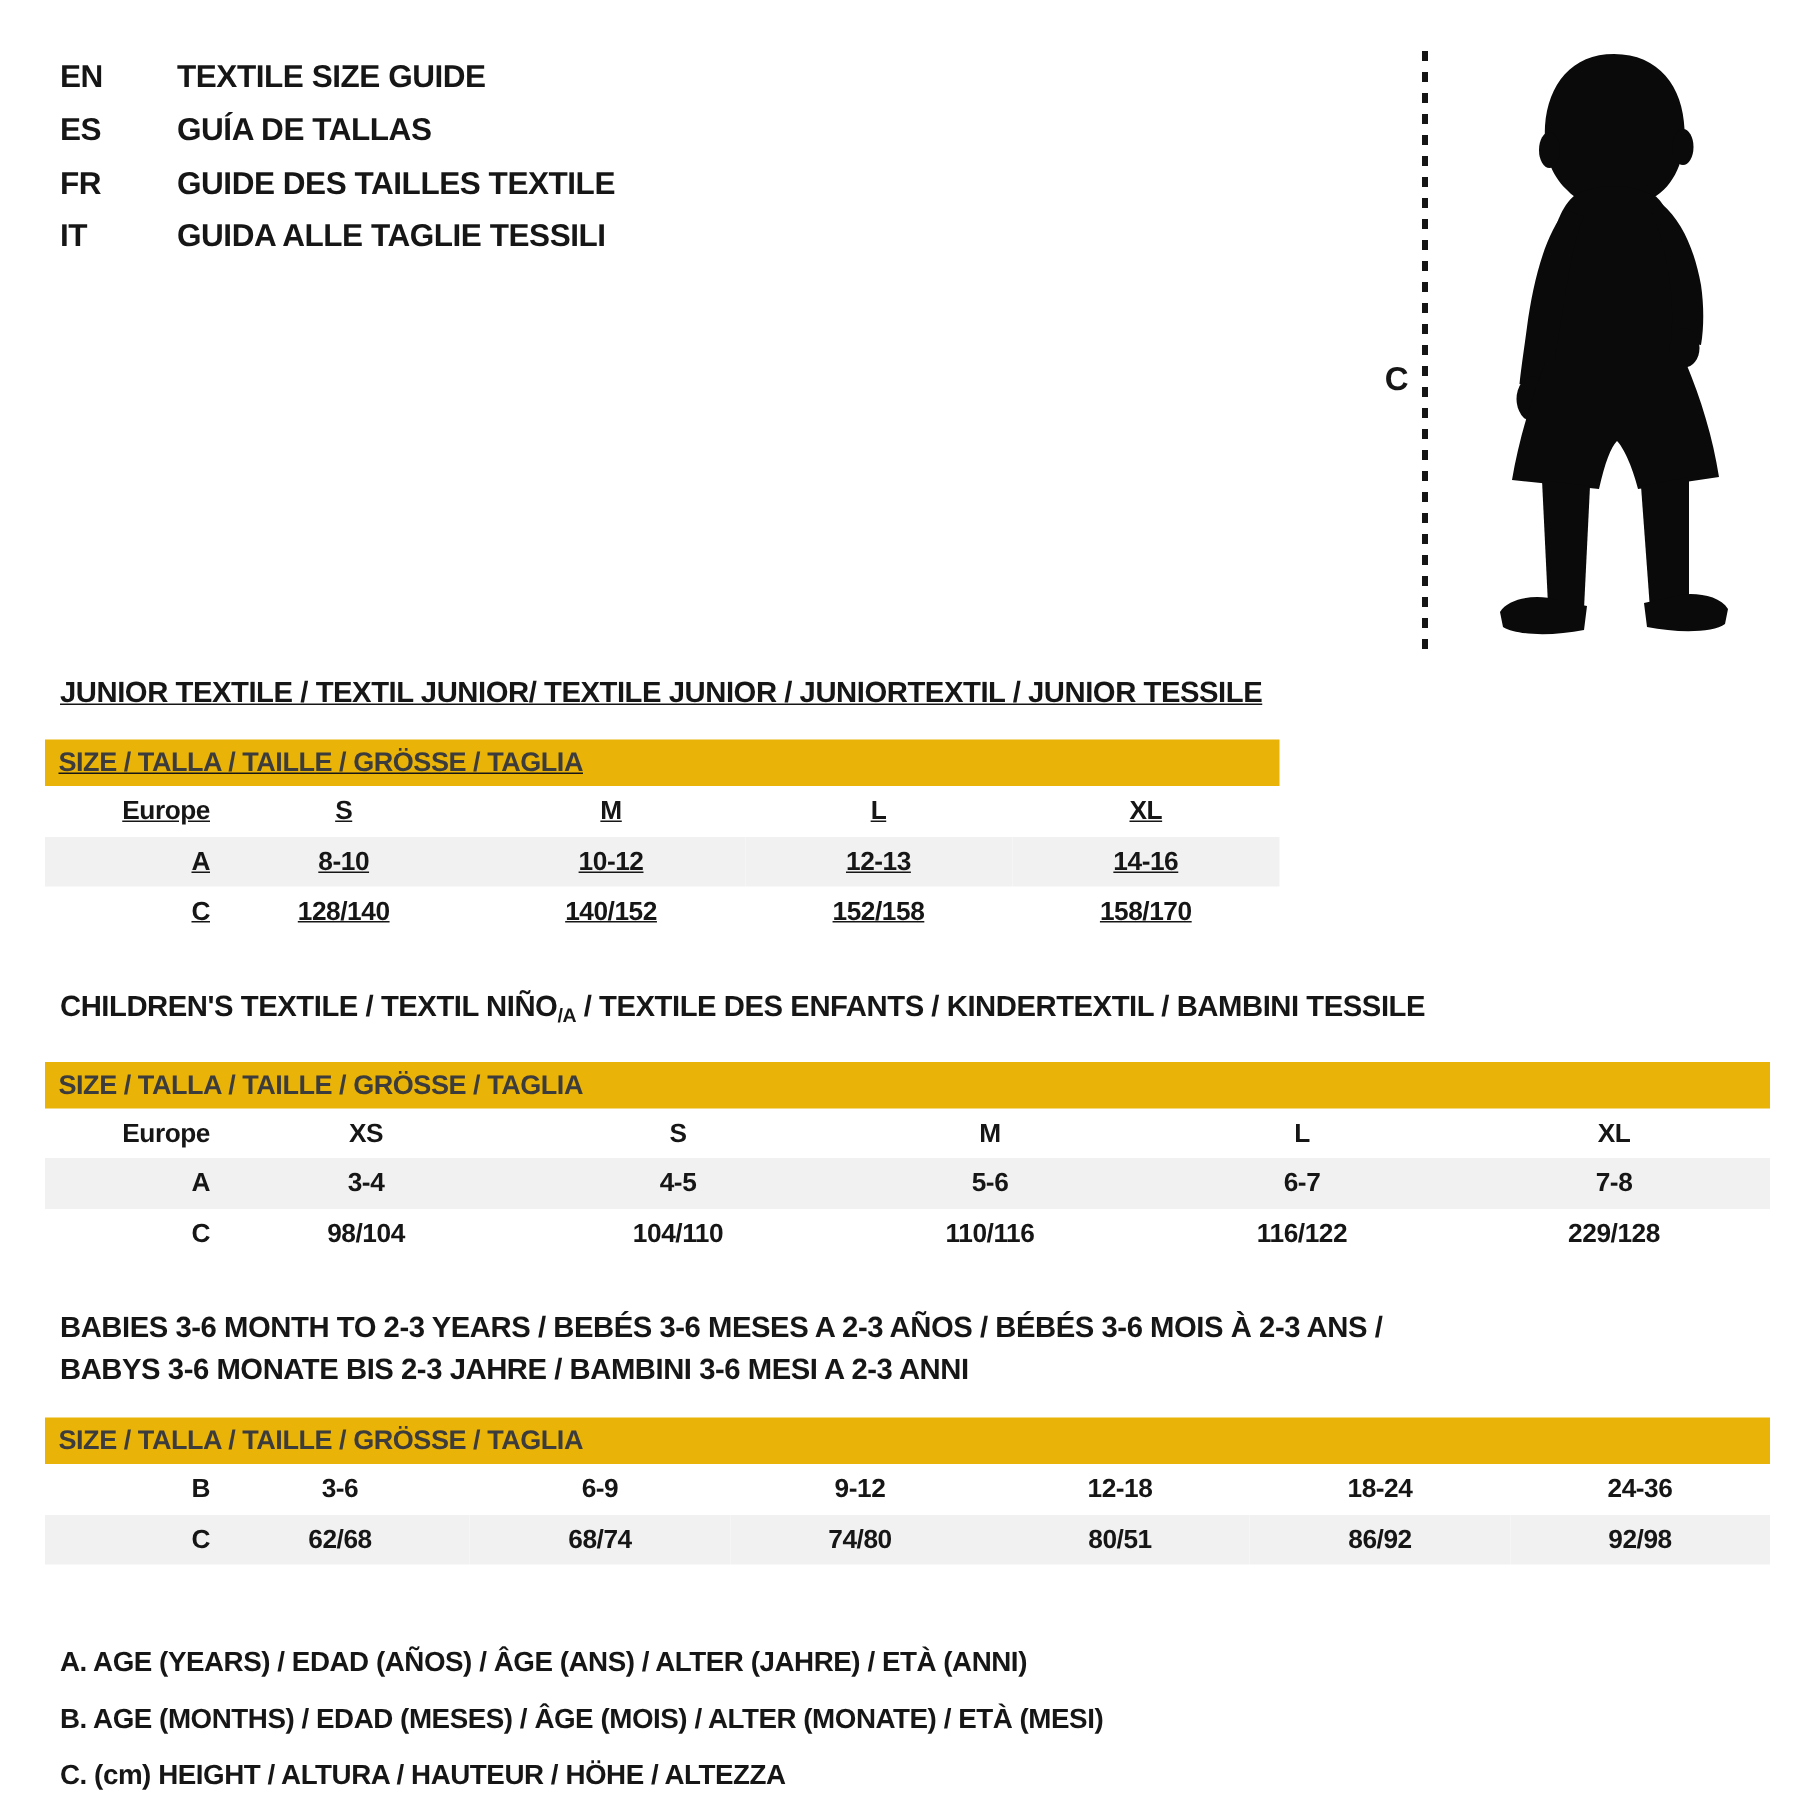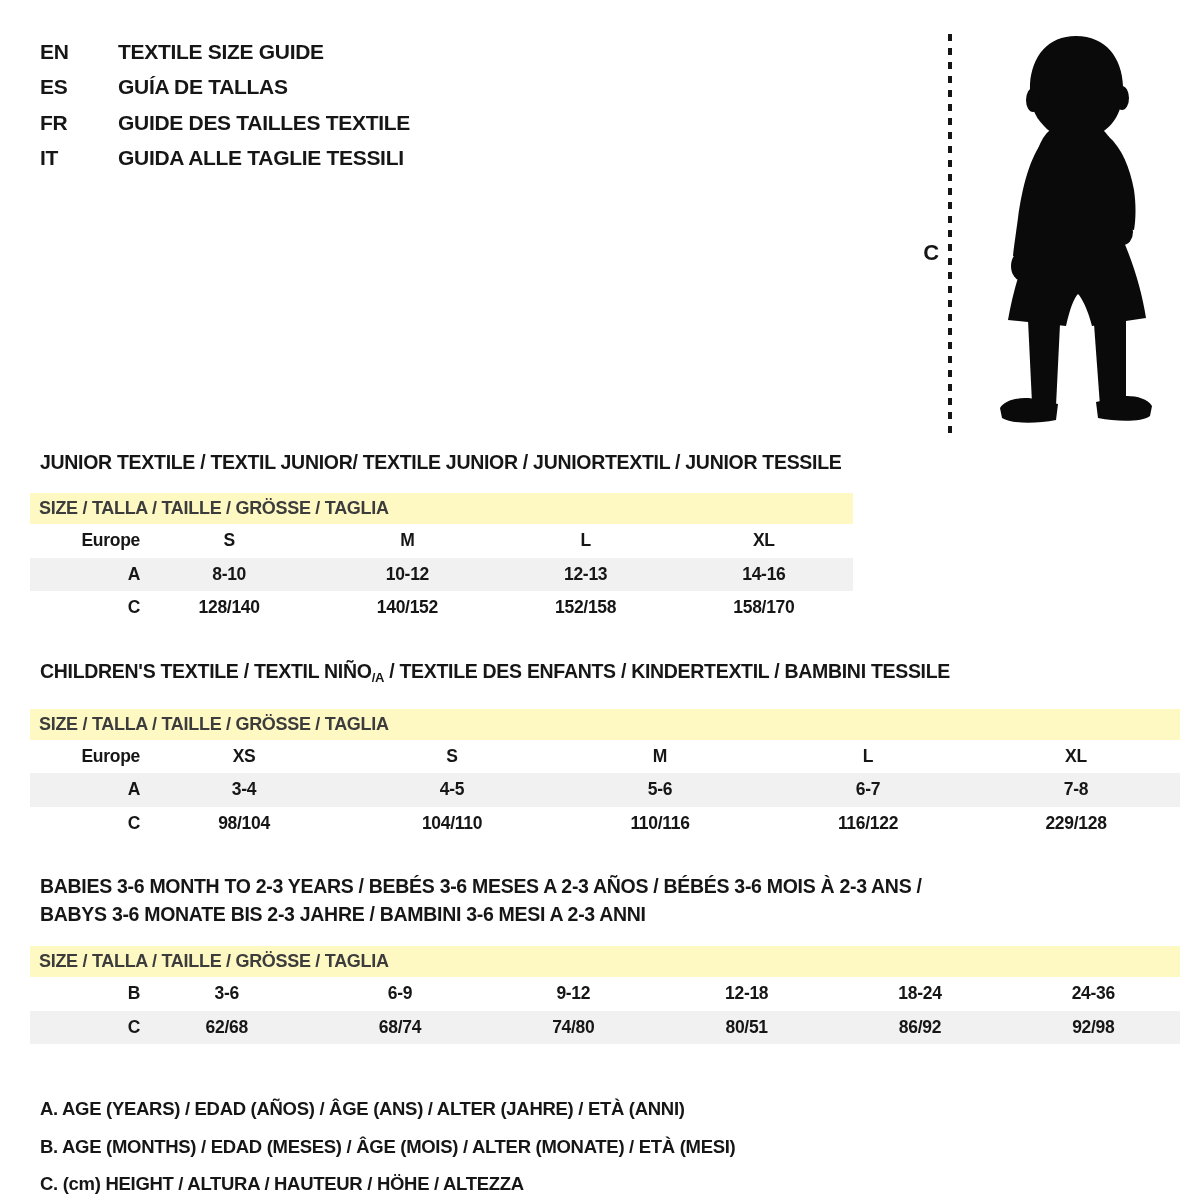--- a/index.html
+++ b/index.html
@@ -49,7 +49,7 @@
   td.row-label { text-align: right; padding-left: 9px; }
   tbody tr:nth-child(even) { background: #f1f1f1; }
 
-  .section-junior   { margin-top: 6px; }
+  .section-junior   { margin-top: 6px; text-decoration: underline; }
   .section-children { margin-top: 32px; }
   .section-babies   { margin-top: 32px; }
   .section-babies .section-title { margin-bottom: 18px; }

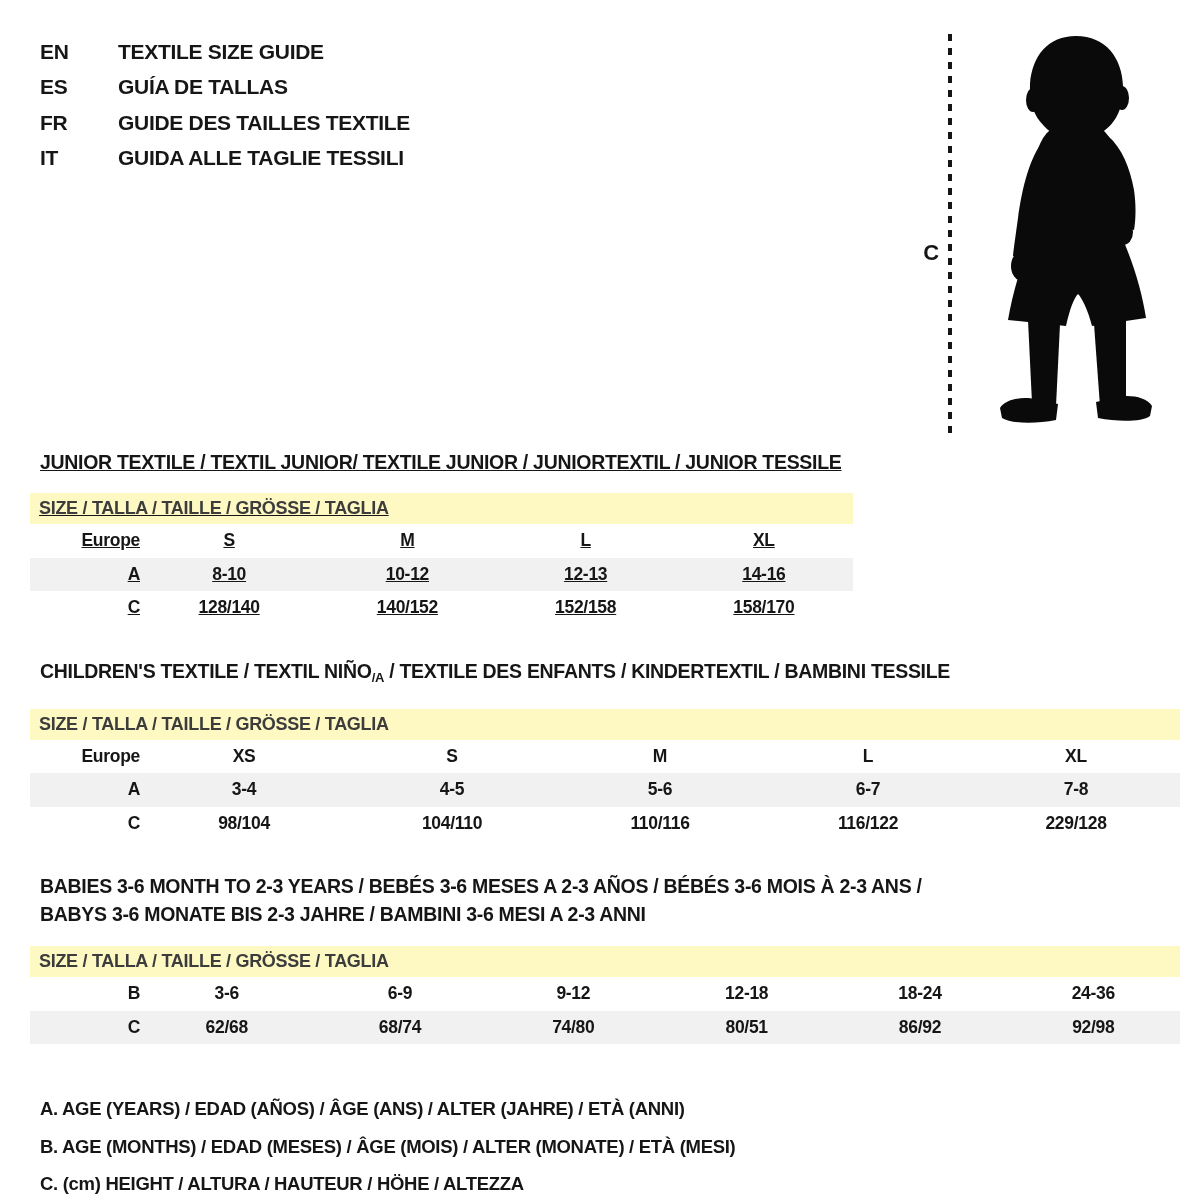--- a/index.html
+++ b/index.html
@@ -40,7 +40,7 @@
 
   .size-header-bar {
     height: 31px; line-height: 31px;
-    background: #fef9c3; color: #3c3c3c;
+    background: #eab308; color: #3c3c3c;
     font-size: 18px; padding-left: 9px;
   }
   table { width: 100%; border-collapse: collapse; table-layout: fixed; }

